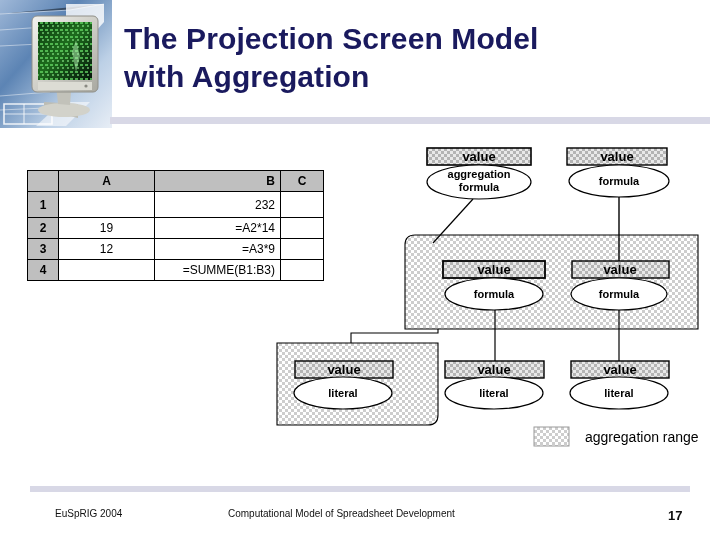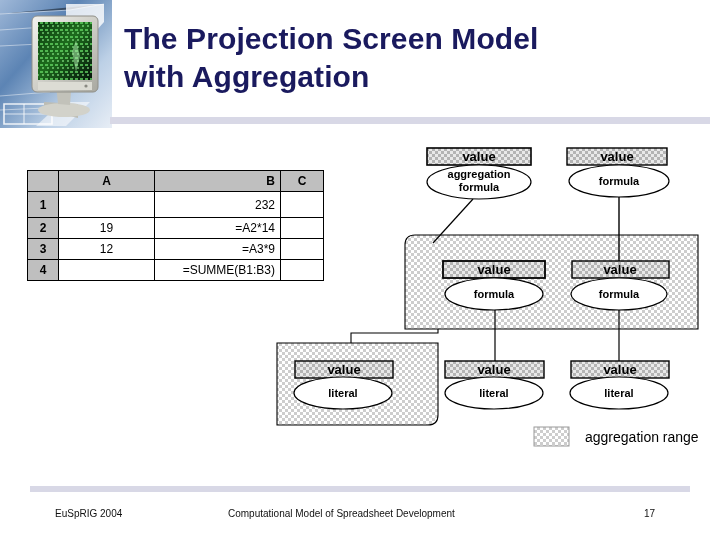--- a/index.html
+++ b/index.html
@@ -61,7 +61,7 @@
   }
   #foot-left{left:55px;}
   #foot-center{left:228px;}
-  #foot-right{left:644px;font-weight:400;font-size:10px;}
+  #foot-right{left:668px;font-weight:700;font-size:13px;}
 </style>
 </head>
 <body>

